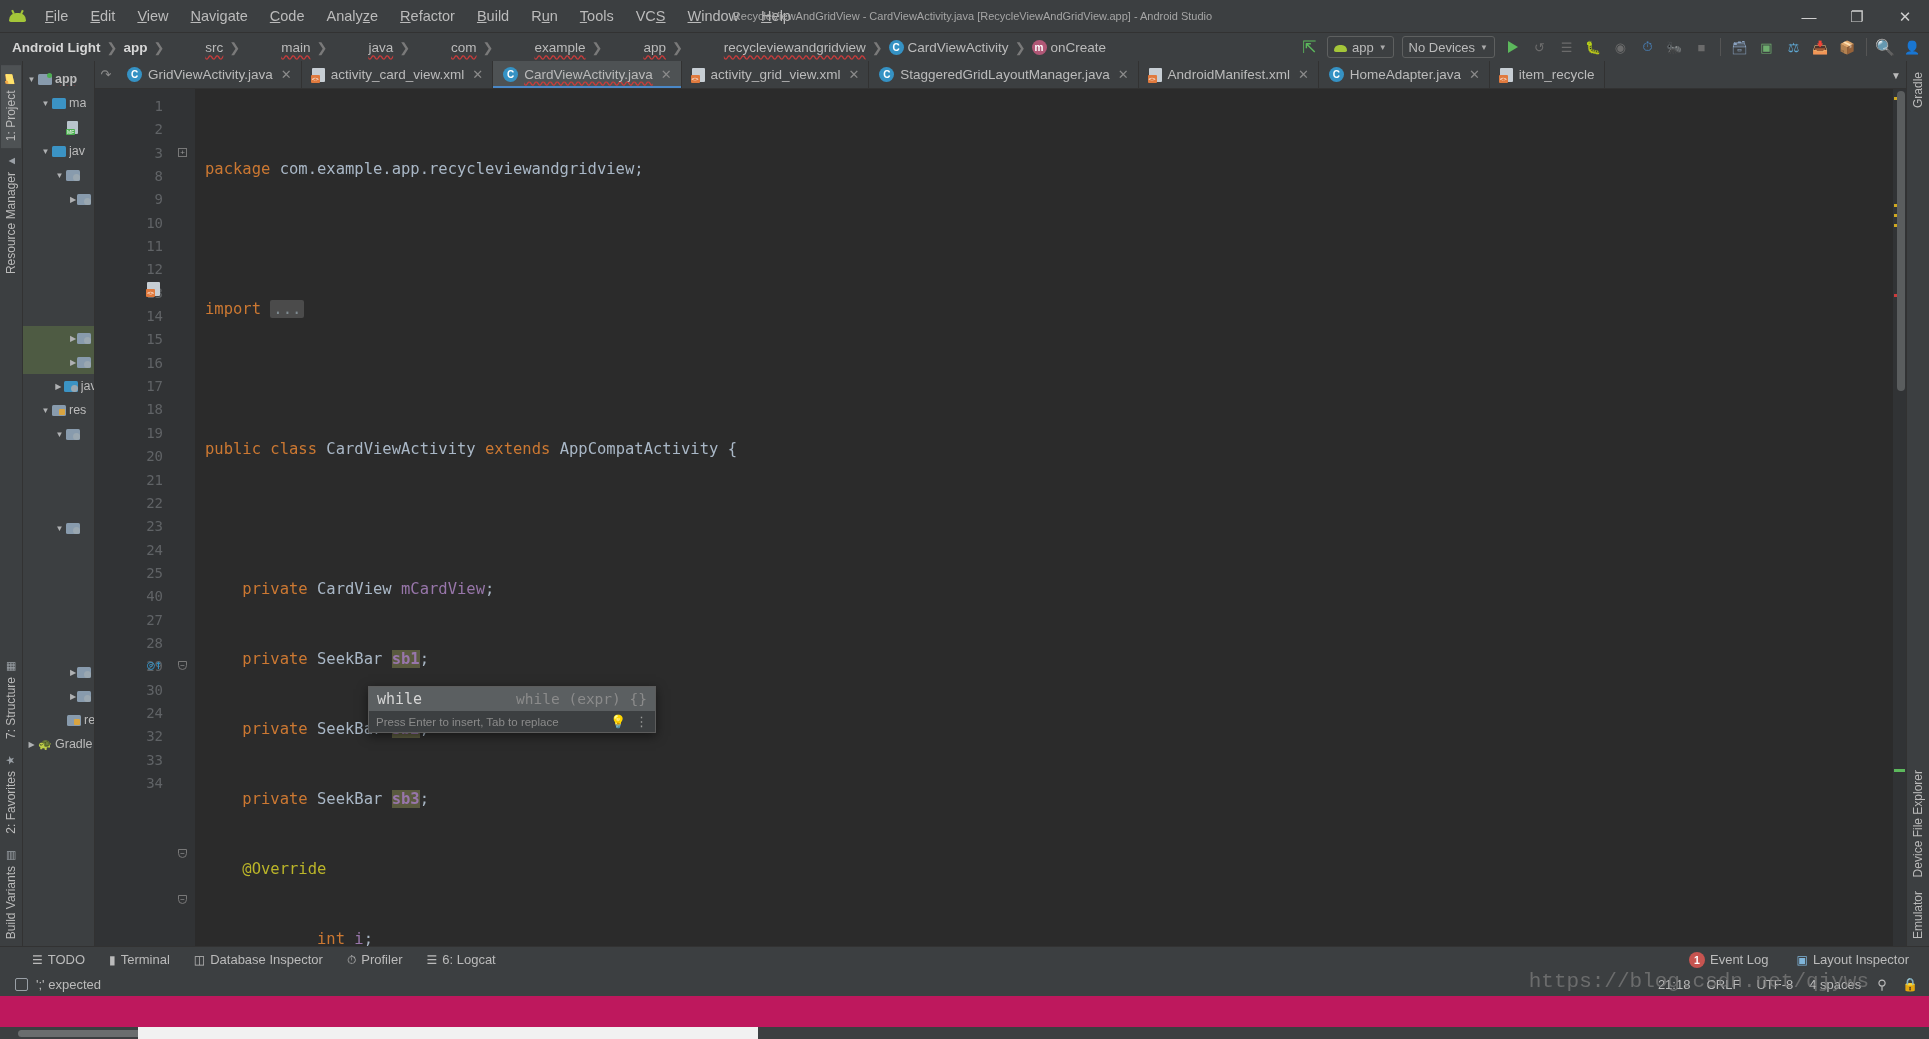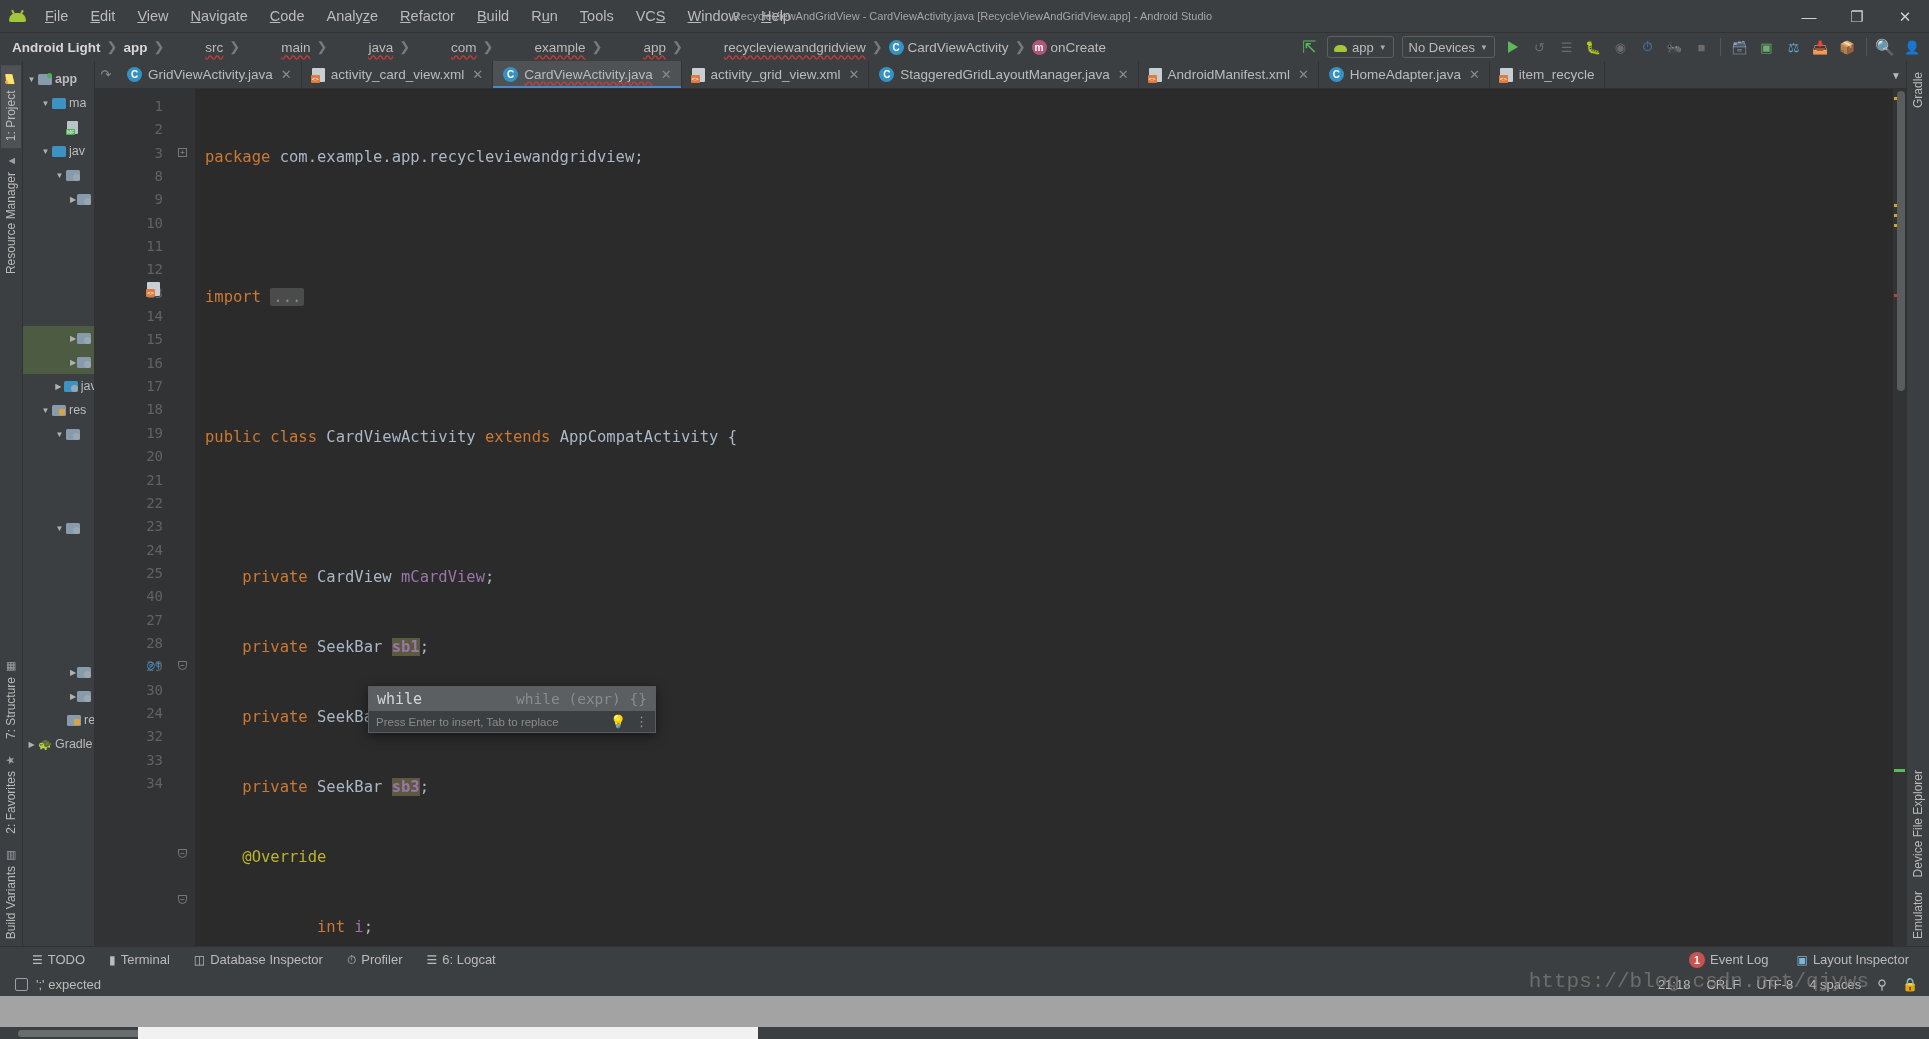--- a/index.html
+++ b/index.html
@@ -9,7 +9,7 @@
     font-family:"Liberation Sans", sans-serif;
     overflow:hidden;
   }
-  .app { position:relative; width:1929px; height:1039px; background:#a3a3a3; color:#bbbbbb; }
+  .app { position:relative; width:1929px; height:1039px; background:#be185d; color:#bbbbbb; }
 
   
   .titlebar {

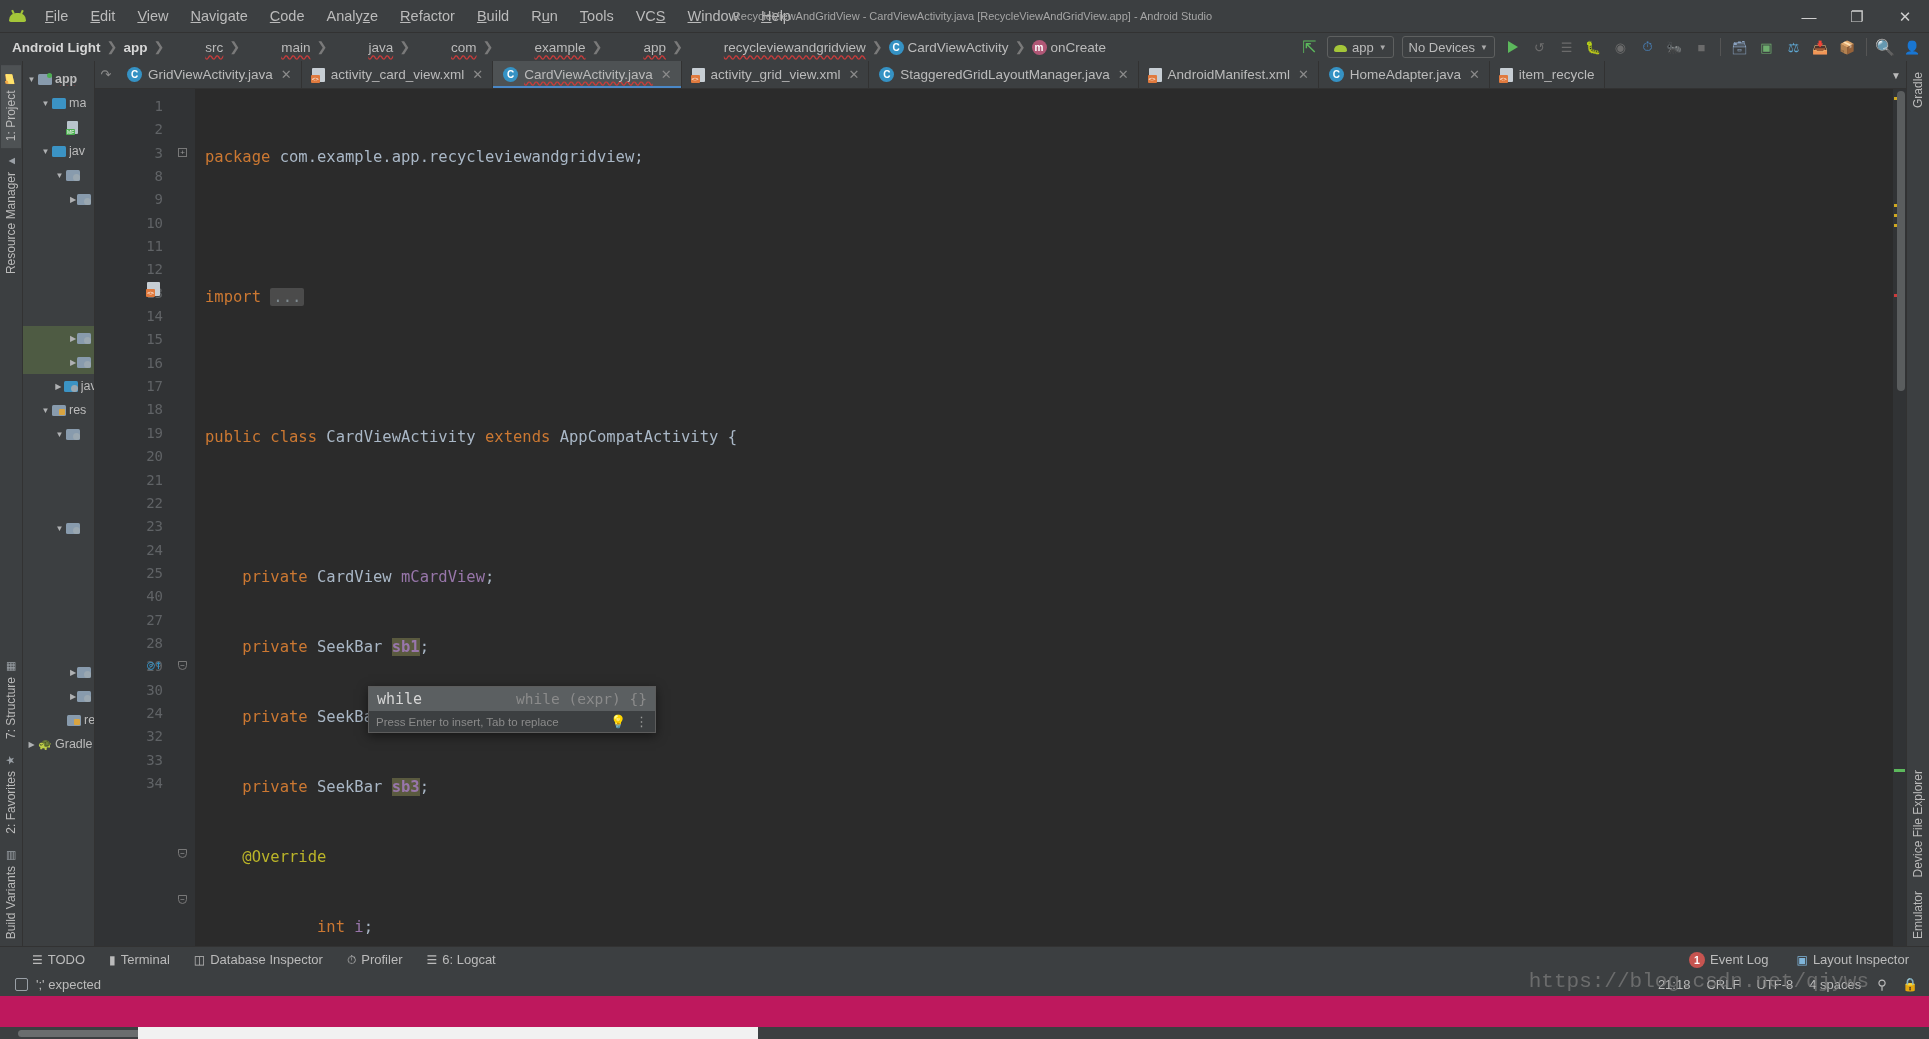--- a/index.html
+++ b/index.html
@@ -45,7 +45,7 @@
     height:28px; background:#3c3f41; display:flex; align-items:center;
     padding-left:8px; position:relative;
   }
-  .crumbs { display:flex; align-items:flex-start; font-size:13.5px; white-space:nowrap; }
+  .crumbs { display:flex; align-items:center; font-size:13.5px; white-space:nowrap; }
   .crumb { color:#bbbbbb; padding:1px 4px; display:flex; align-items:center; gap:4px;}
   .crumb.bold { font-weight:bold; color:#d6d6d6; }
   .crumb.squig { text-decoration: underline wavy #cc3b3b; text-underline-offset:3px;margin-left:35px; }

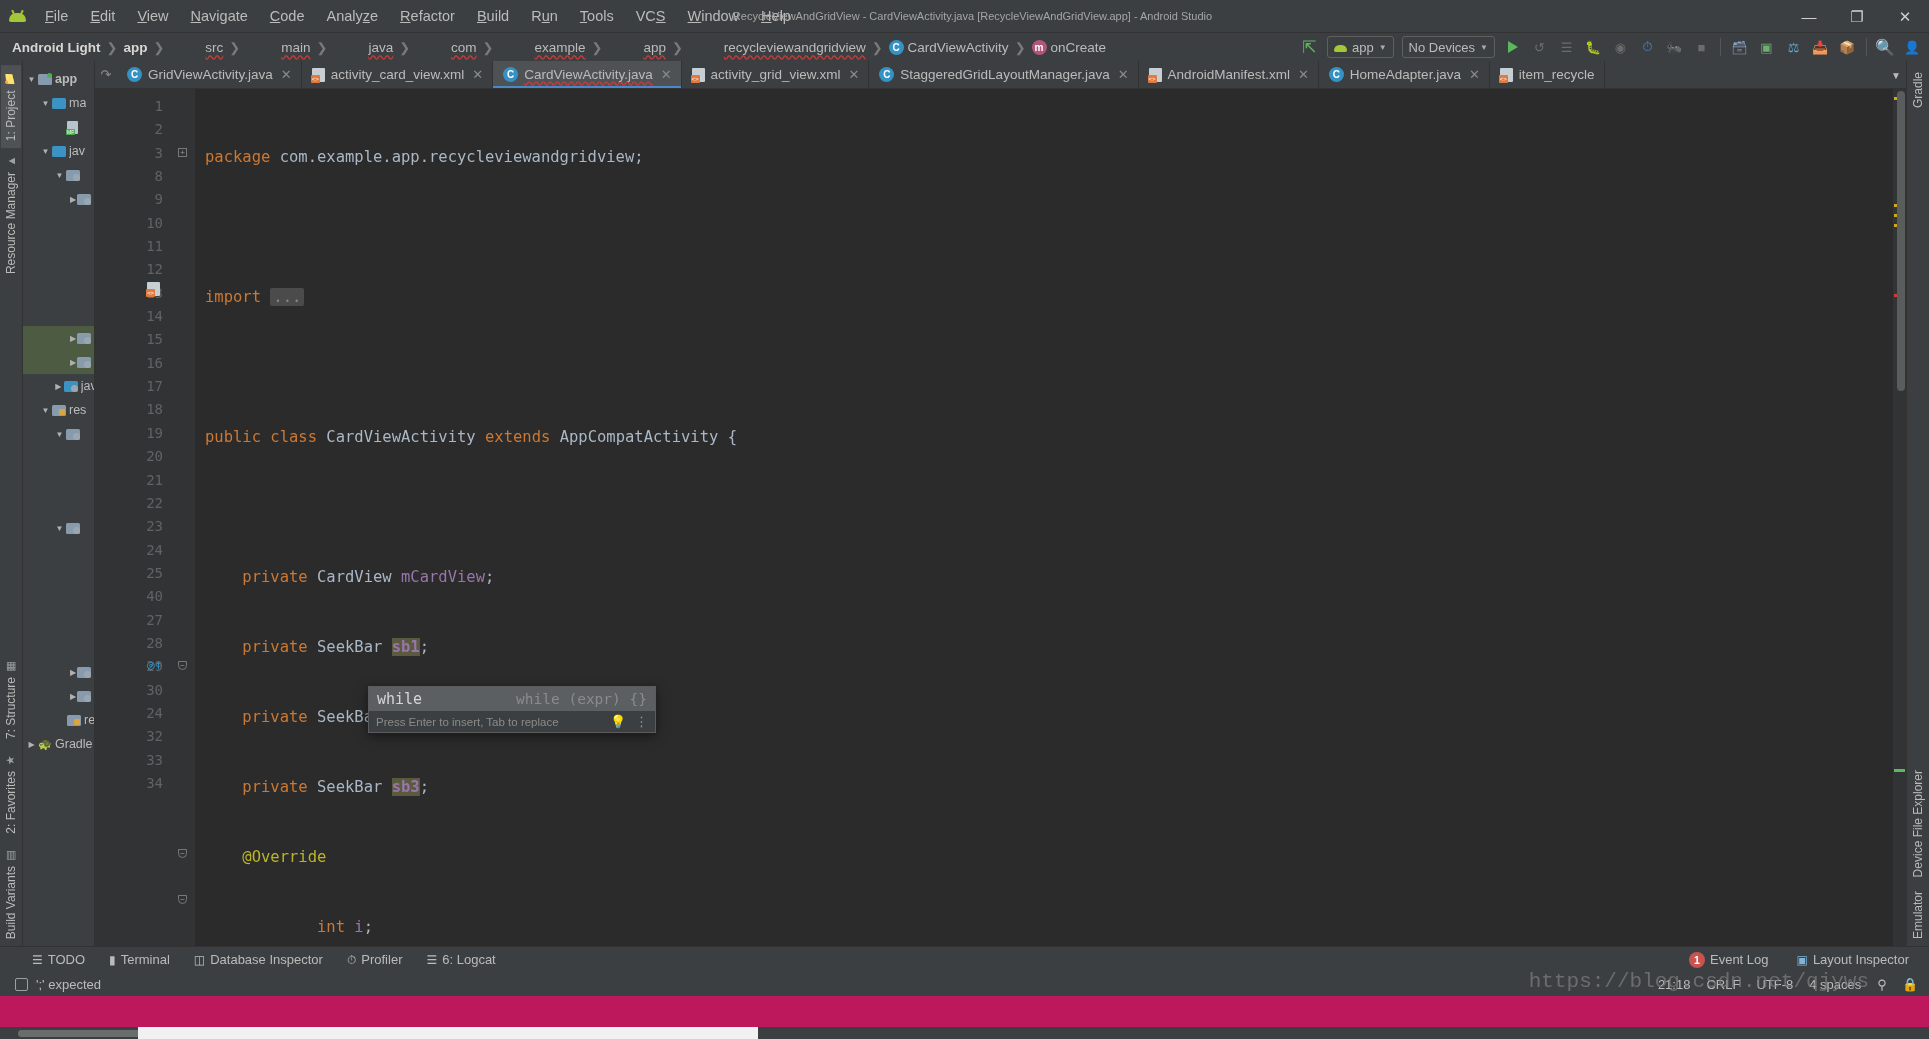--- a/index.html
+++ b/index.html
@@ -184,7 +184,7 @@
     font-size:8px; line-height:7px; text-align:center; background:#313335;
   }
   .code {
-    flex:1; position:relative; padding-top:10px; overflow:hidden;
+    flex:1; position:relative; padding-top:22px; overflow:hidden;
     font-family:"DejaVu Sans Mono", monospace; font-size:15.5px; line-height:23.35px;
     white-space:pre; color:#a9b7c6;
   }

